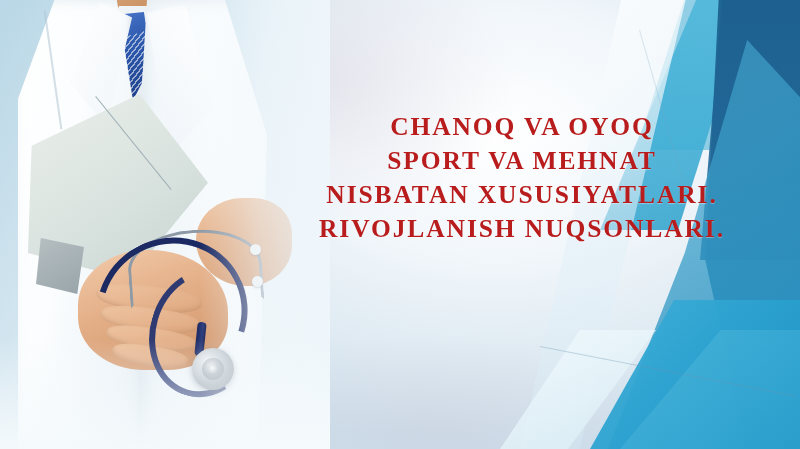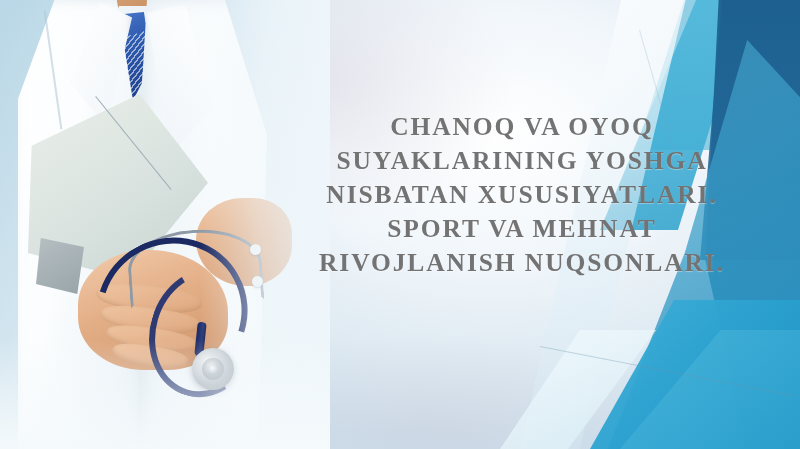--- a/index.html
+++ b/index.html
@@ -362,7 +362,7 @@
     line-height: 34px;
     font-weight: bold;
     letter-spacing: 1.9px;
-    color: #737373;
+    color: #b91c1c;
     white-space: nowrap;
     text-shadow: 0 1px 1px rgba(255,255,255,0.35);
   }

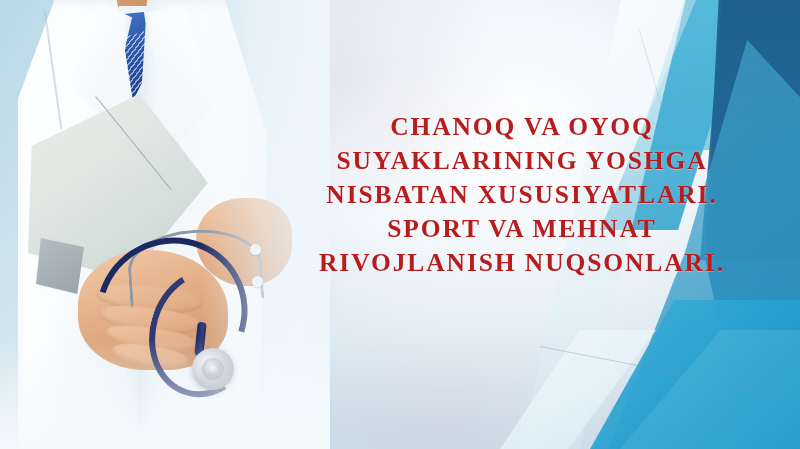--- a/index.html
+++ b/index.html
@@ -429,7 +429,6 @@
 
   <div class="title-block">
     <span class="title-line">CHANOQ VA OYOQ</span>
-    <span class="title-line">SUYAKLARINING YOSHGA</span>
     <span class="title-line">NISBATAN XUSUSIYATLARI.</span>
     <span class="title-line">SPORT VA MEHNAT</span>
     <span class="title-line">RIVOJLANISH NUQSONLARI.</span>

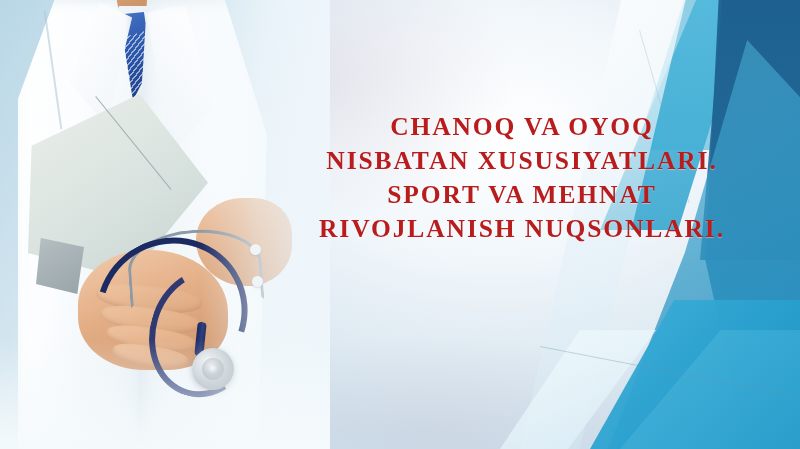--- a/index.html
+++ b/index.html
@@ -429,8 +429,8 @@
 
   <div class="title-block">
     <span class="title-line">CHANOQ VA OYOQ</span>
+    <span class="title-line">SPORT VA MEHNAT</span>
     <span class="title-line">NISBATAN XUSUSIYATLARI.</span>
-    <span class="title-line">SPORT VA MEHNAT</span>
     <span class="title-line">RIVOJLANISH NUQSONLARI.</span>
   </div>
 

